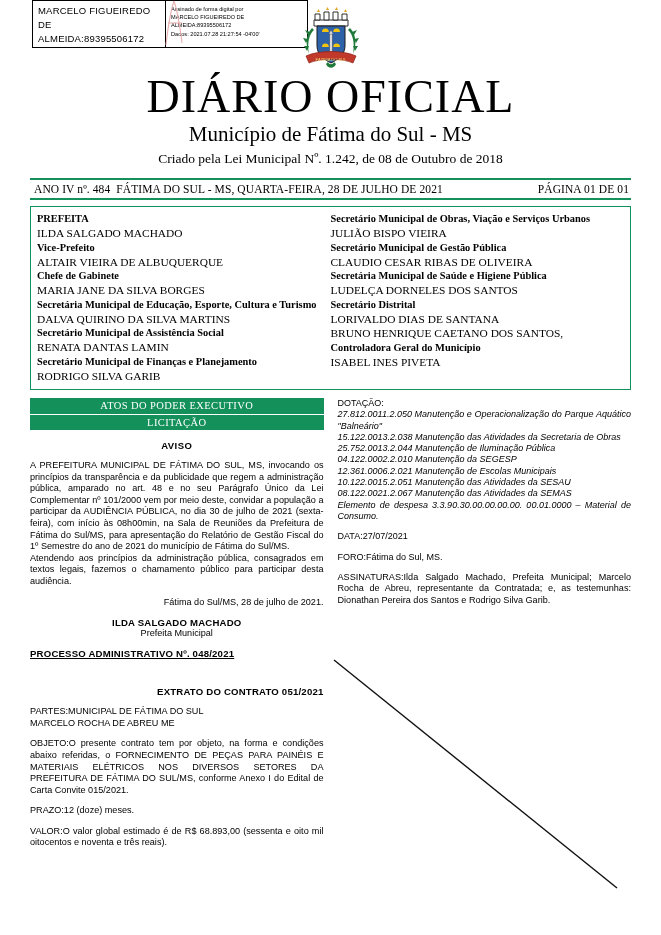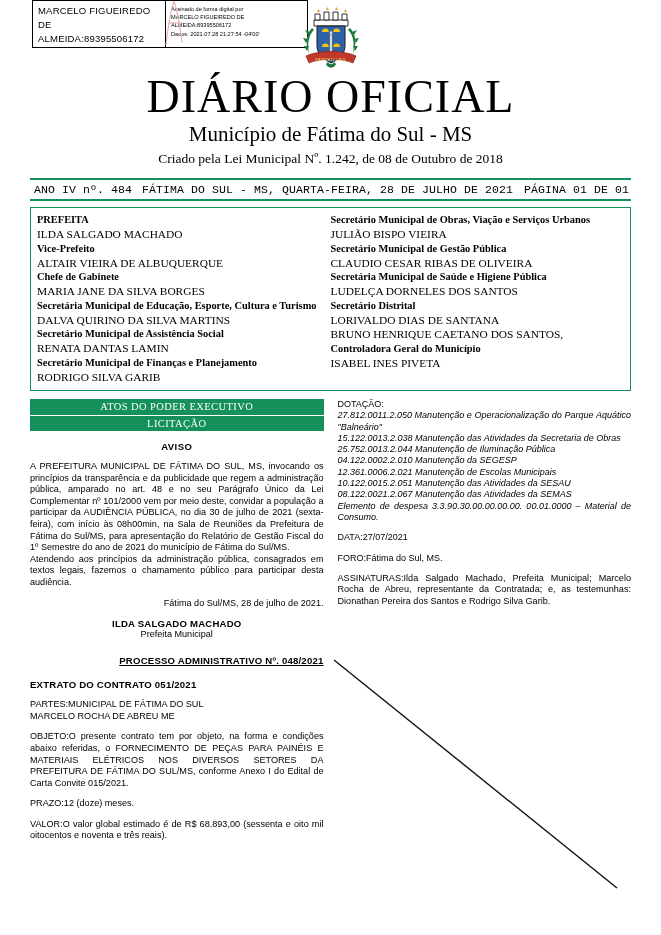--- a/index.html
+++ b/index.html
@@ -101,7 +101,7 @@
   }
 
   
-  .issue-wrap { margin-top: 9px; font-family: Liberation Mono, monospace; }
+  .issue-wrap { margin-top: 9px; }
   .rule-green {
     border-top: 2px solid #14905b;
     height: 0;

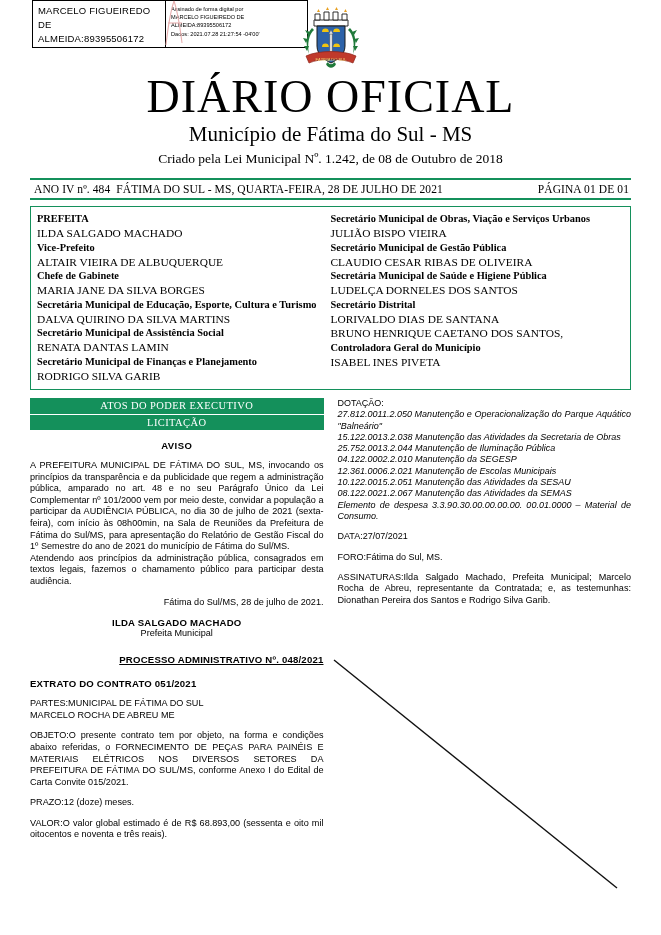--- a/index.html
+++ b/index.html
@@ -184,12 +184,12 @@
     font-size: 9.1px;
   }
   .proc-head {
-    text-align: right;
+    text-align: left;
     font-weight: bold;
     font-size: 9.6px;
     text-decoration: underline;
     letter-spacing: .2px;
-    margin-top: 16px;
+    margin-top: 10px;
   }
   .extrato-head {
     text-align: left;

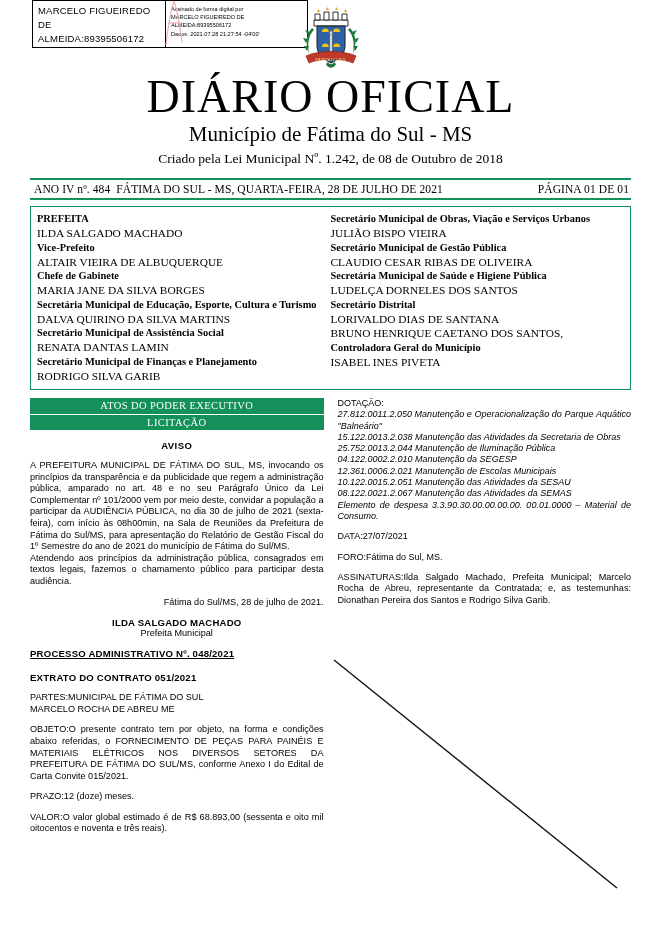--- a/index.html
+++ b/index.html
@@ -192,11 +192,11 @@
     margin-top: 10px;
   }
   .extrato-head {
-    text-align: left;
+    text-align: right;
     font-weight: bold;
     font-size: 9.6px;
     letter-spacing: .2px;
-    margin-top: 13px;
+    margin-top: 27px;
   }
 
   .dot-line {

